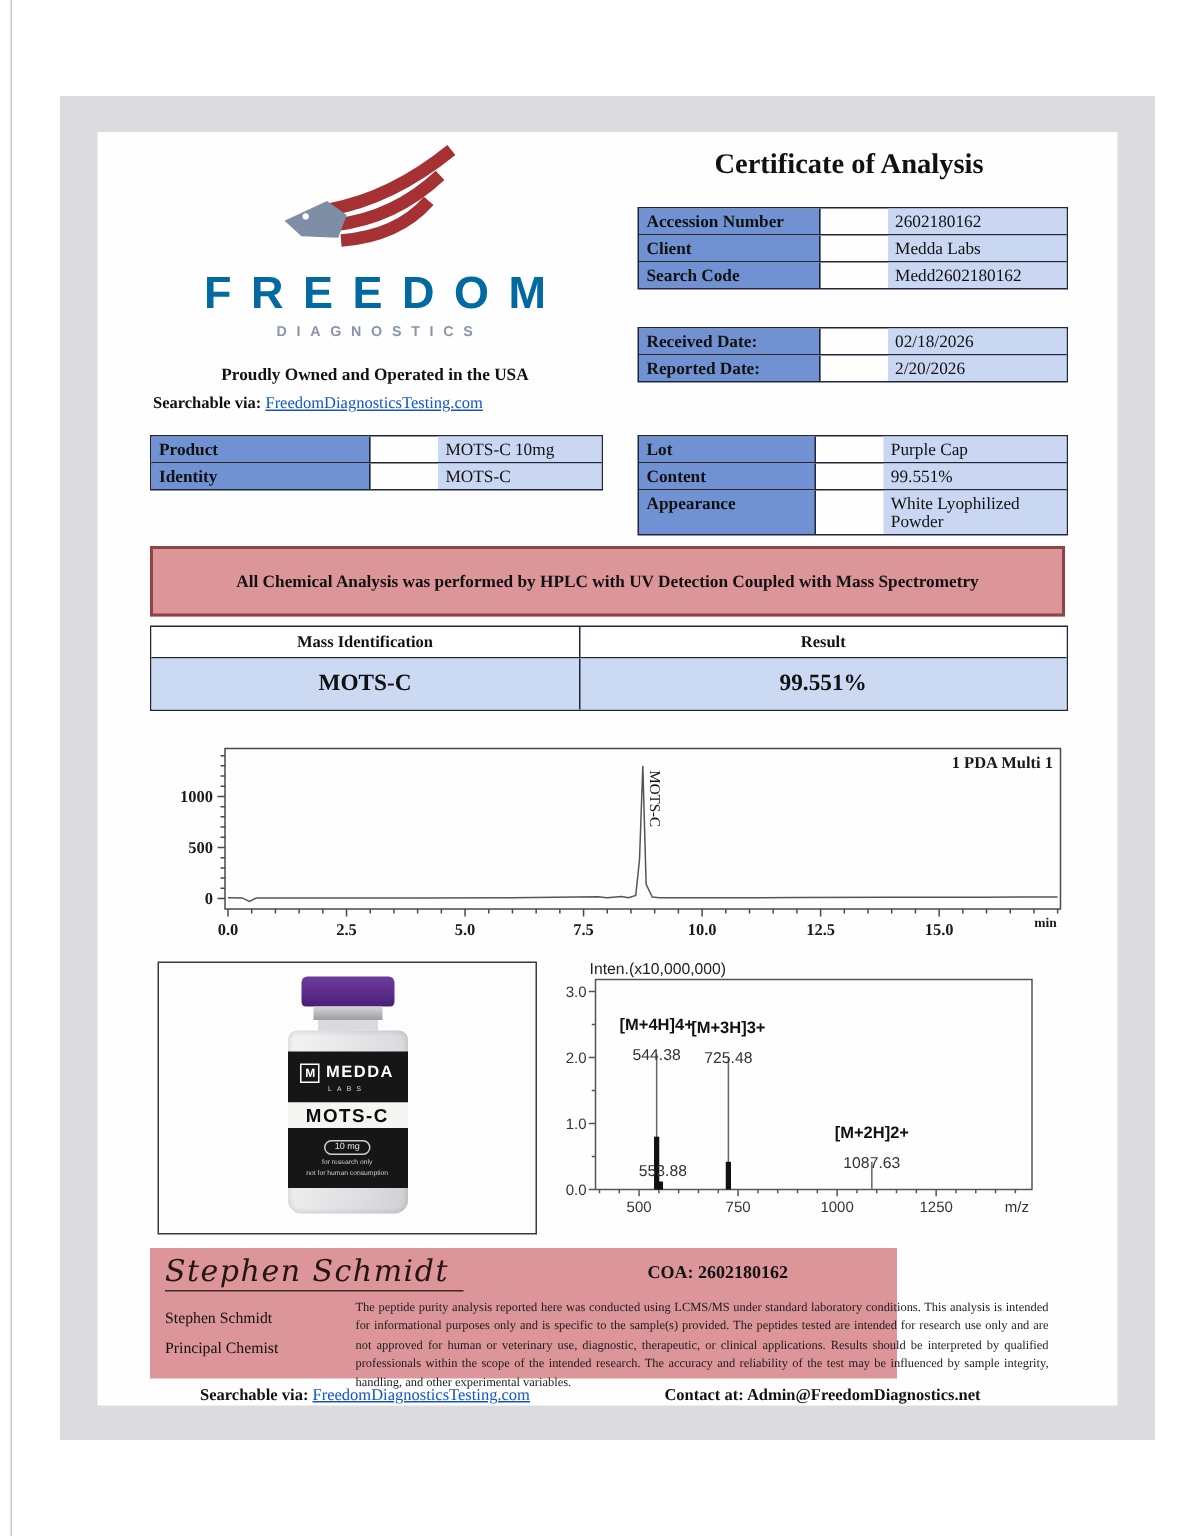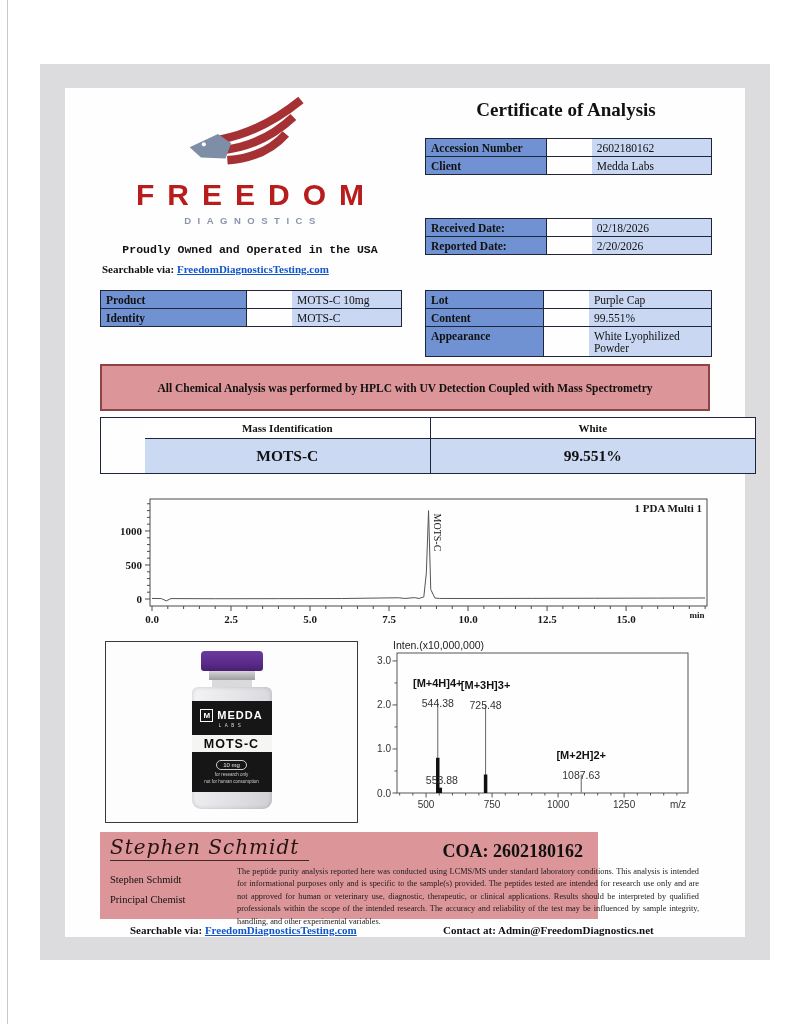--- a/index.html
+++ b/index.html
@@ -13,7 +13,7 @@
   
   .logo-block{left:35px;top:6px;width:300px;text-align:center;}
   .brand{font-family:"Liberation Sans",sans-serif;font-weight:bold;font-size:30px;
-         letter-spacing:13px;padding-left:13px;color:#b91c1c;margin-top:2px;}
+         letter-spacing:13px;padding-left:13px;color:#0369a1;margin-top:2px;}
   .brand-sub{font-family:"Liberation Sans",sans-serif;font-weight:bold;font-size:9.5px;
          letter-spacing:6.5px;padding-left:6px;color:#8995aa;margin-top:3px;}
   .tagline{font-weight:bold;font-size:11.5px;margin-top:17px;font-family:Liberation Mono, monospace;}

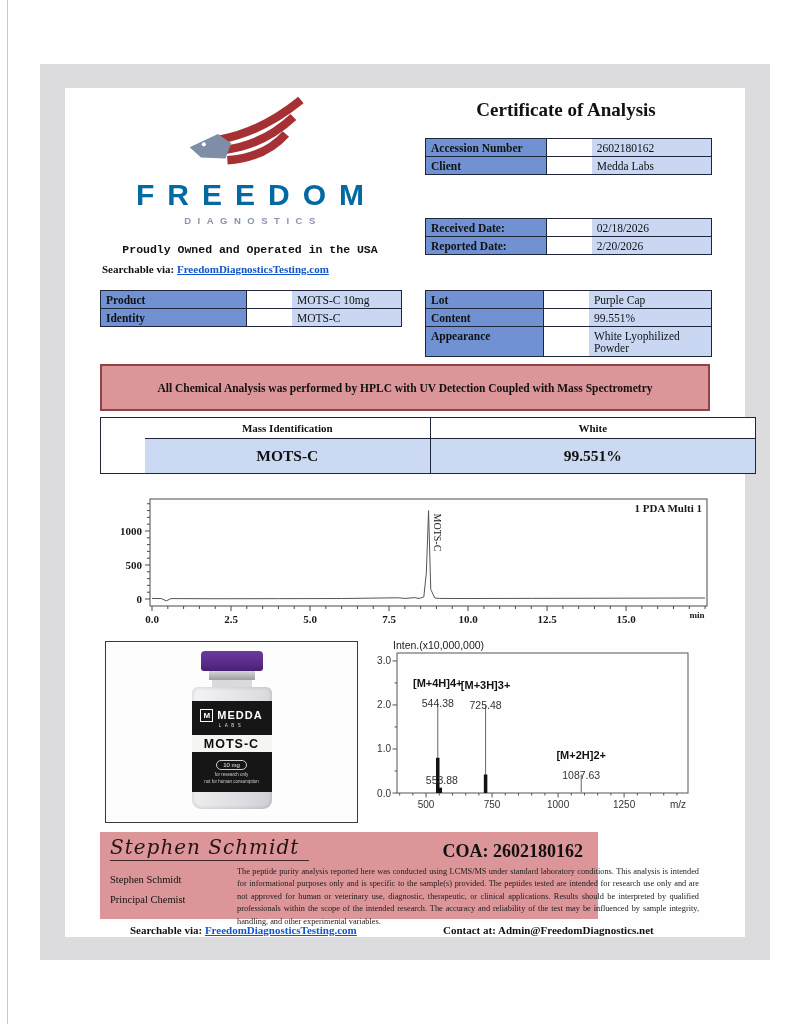--- a/index.html
+++ b/index.html
@@ -125,6 +125,10 @@
       <div class="kv-row">
         <div class="kv-k">Client</div>
         <div class="kv-v">Medda Labs</div>
+      </div>
+      <div class="kv-row">
+        <div class="kv-k">Search Code</div>
+        <div class="kv-v">Medd2602180162</div>
       </div>
     </div>
 

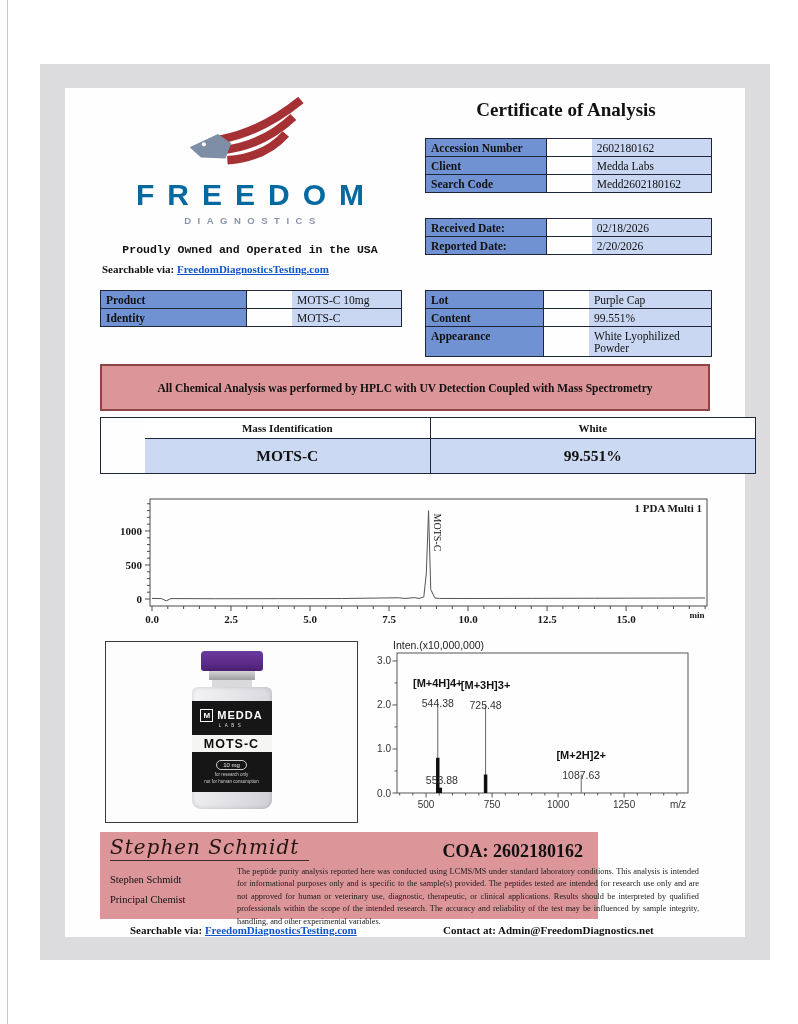--- a/index.html
+++ b/index.html
@@ -16,7 +16,7 @@
          letter-spacing:13px;padding-left:13px;color:#0369a1;margin-top:2px;}
   .brand-sub{font-family:"Liberation Sans",sans-serif;font-weight:bold;font-size:9.5px;
          letter-spacing:6.5px;padding-left:6px;color:#8995aa;margin-top:3px;}
-  .tagline{font-weight:bold;font-size:11.5px;margin-top:17px;font-family:Liberation Mono, monospace;}
+  .tagline{font-weight:bold;font-size:11.5px;margin-top:17px;}
   .search-line{font-weight:bold;font-size:11px;margin-top:7px;text-align:left;padding-left:2px;}
   a.doc-link{color:var(--link,#1155cc);text-decoration:underline;font-weight:bold;}
 

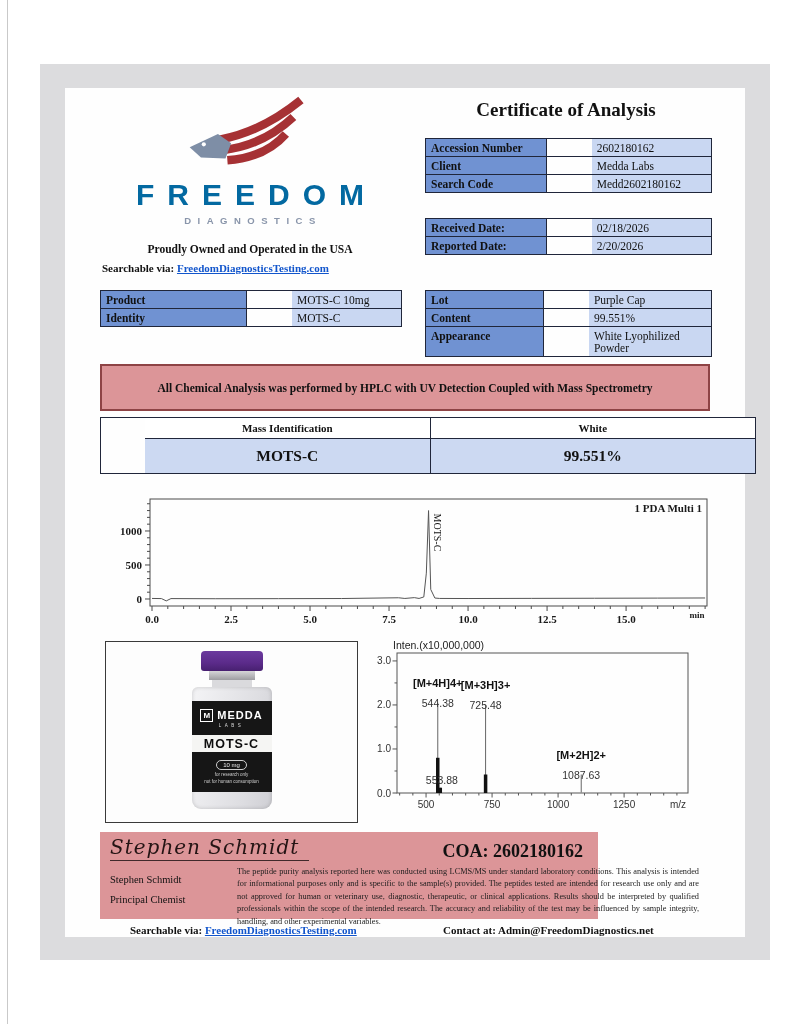--- a/index.html
+++ b/index.html
@@ -18,7 +18,7 @@
          letter-spacing:6.5px;padding-left:6px;color:#8995aa;margin-top:3px;}
   .tagline{font-weight:bold;font-size:11.5px;margin-top:17px;}
   .search-line{font-weight:bold;font-size:11px;margin-top:7px;text-align:left;padding-left:2px;}
-  a.doc-link{color:var(--link,#1155cc);text-decoration:underline;font-weight:bold;}
+  a.doc-link{color:var(--link,#1155cc);text-decoration:underline;font-weight:normal;}
 
   
   .coa-title{left:345px;top:11px;width:312px;text-align:center;font-weight:bold;font-size:19px;}

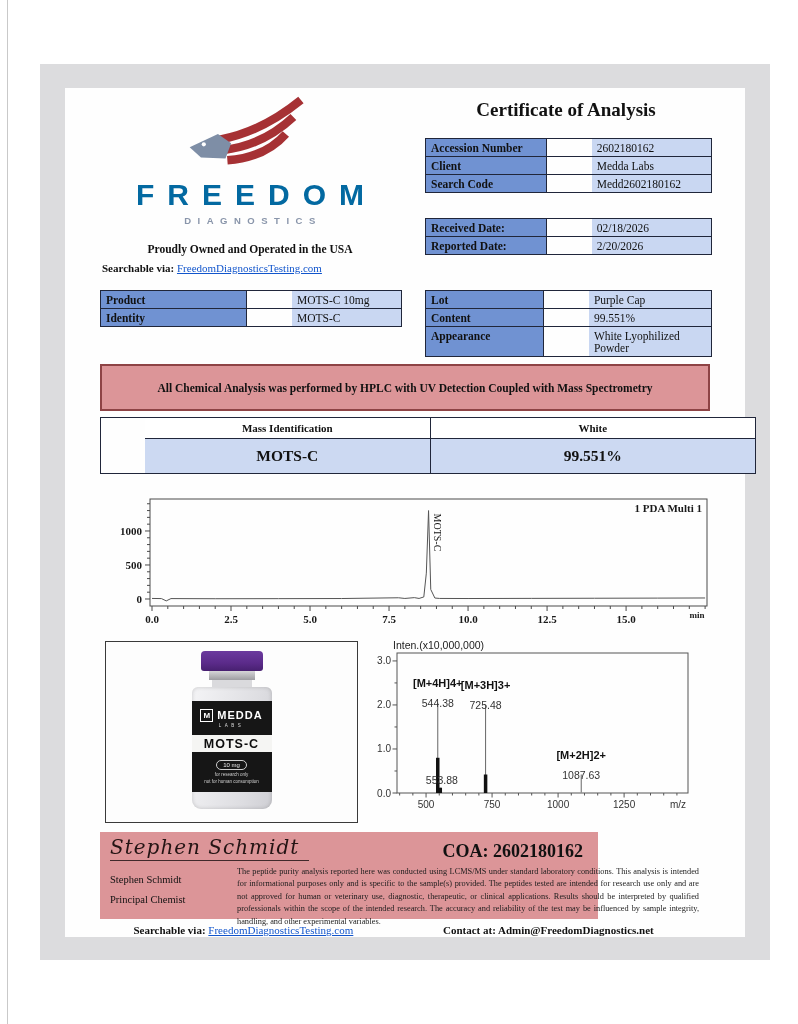--- a/index.html
+++ b/index.html
@@ -38,7 +38,7 @@
           font-weight:bold;font-size:11.5px;text-align:center;}
 
   
-  .mass-table{left:35px;top:329px;width:610px;border:1.5px solid #20263a;padding-left:44px;}
+  .mass-table{left:35px;top:329px;width:610px;border:1.5px solid #20263a;}
   .mass-hrow{display:flex;background:#ffffff;border-bottom:1px solid #20263a;}
   .mass-drow{display:flex;background:var(--blue-row,#ccd9f2);}
   .mass-c1{width:46%;border-right:1px solid #20263a;text-align:center;}

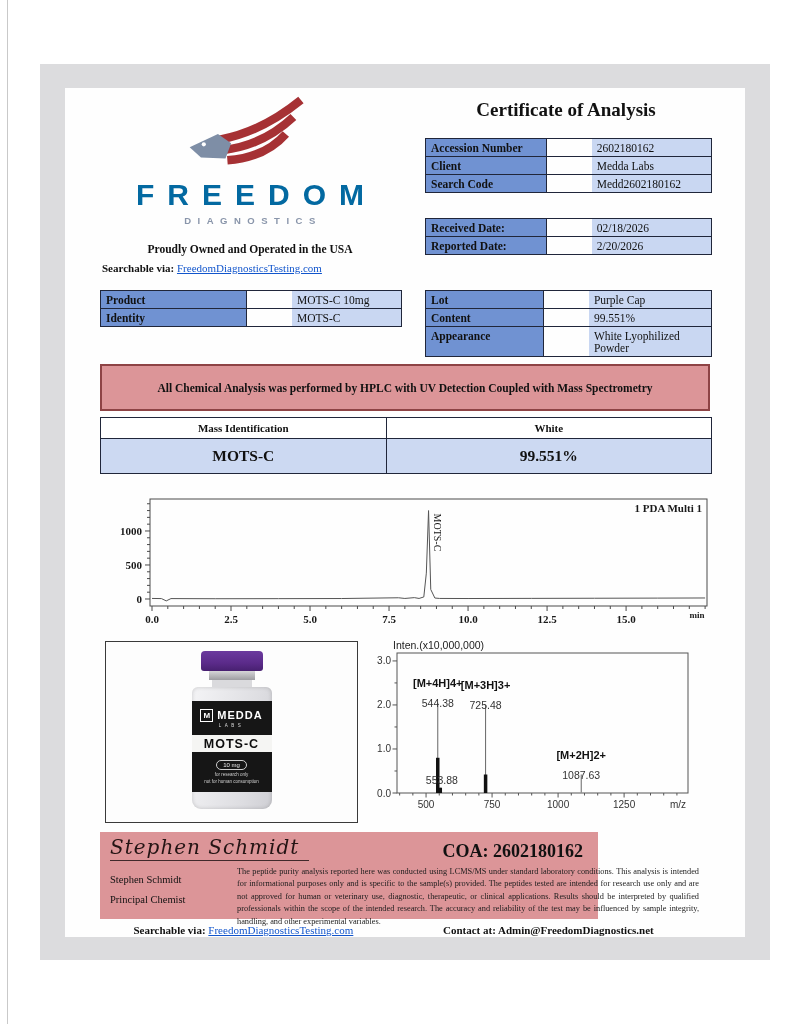--- a/index.html
+++ b/index.html
@@ -174,7 +174,7 @@
     <div class="abs mass-table">
       <div class="mass-hrow">
         <div class="mass-c1">Mass Identification</div>
-        <div class="mass-c2">White</div>
+        <div class="mass-c2">Result</div>
       </div>
       <div class="mass-drow">
         <div class="mass-c1">MOTS-C</div>

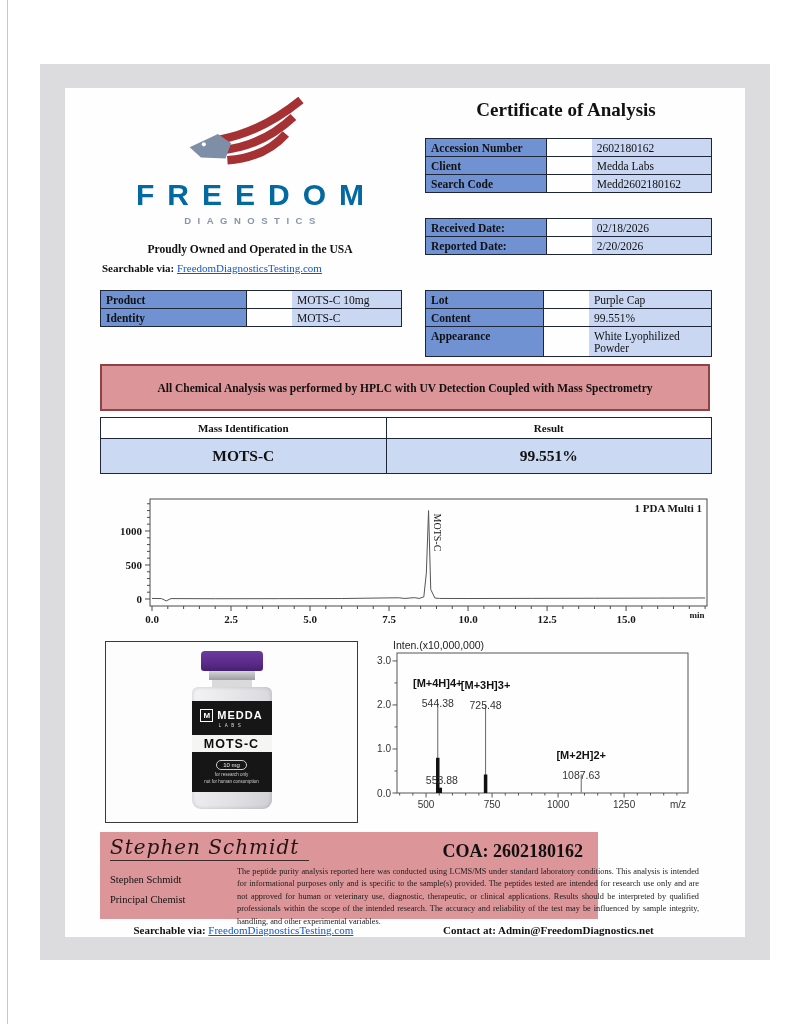--- a/index.html
+++ b/index.html
@@ -80,7 +80,7 @@
   .signature{position:absolute;left:10px;top:3px;font-family:"DejaVu Serif",serif;font-style:italic;
              font-size:20px;letter-spacing:1px;color:#241414;border-bottom:1.5px solid #41292b;
              padding:0 10px 1px 0;}
-  .coa-num{position:absolute;left:55%;top:9px;width:42%;text-align:right;font-weight:bold;font-size:18px;}
+  .coa-num{position:absolute;left:55%;top:9px;width:42%;text-align:center;font-weight:bold;font-size:12px;}
   .chemist-name{position:absolute;left:10px;top:42px;font-size:10.5px;}
   .chemist-role{position:absolute;left:10px;top:62px;font-size:10.5px;}
   .disclaimer{position:absolute;left:137px;top:34px;width:462px;font-size:8.3px;line-height:1.5;

